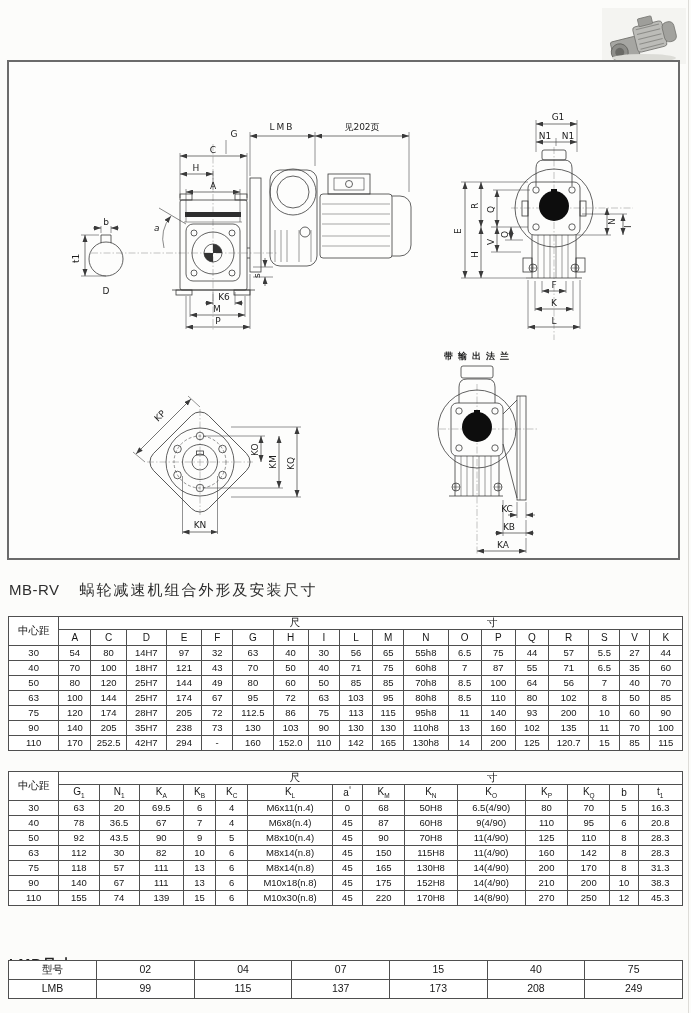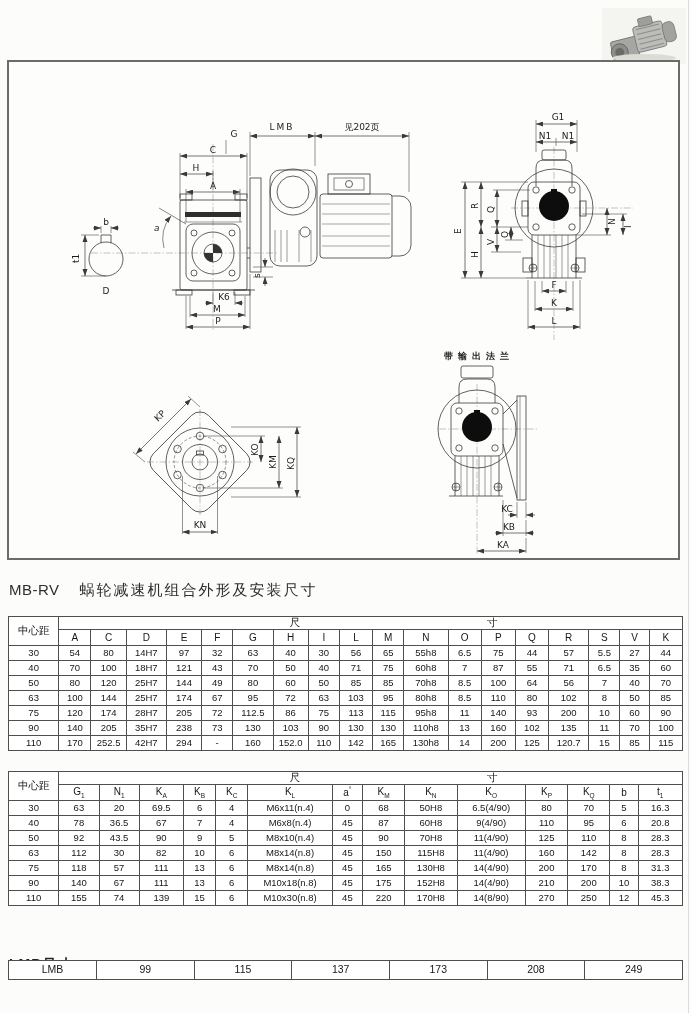--- a/index.html
+++ b/index.html
@@ -751,6 +751,15 @@
     </colgroup>
   <tbody>
         <tr>
+          <td>型号</td>
+          <td>02</td>
+          <td>04</td>
+          <td>07</td>
+          <td>15</td>
+          <td>40</td>
+          <td>75</td>
+        </tr>
+        <tr>
           <td>LMB</td>
           <td>99</td>
           <td>115</td>

